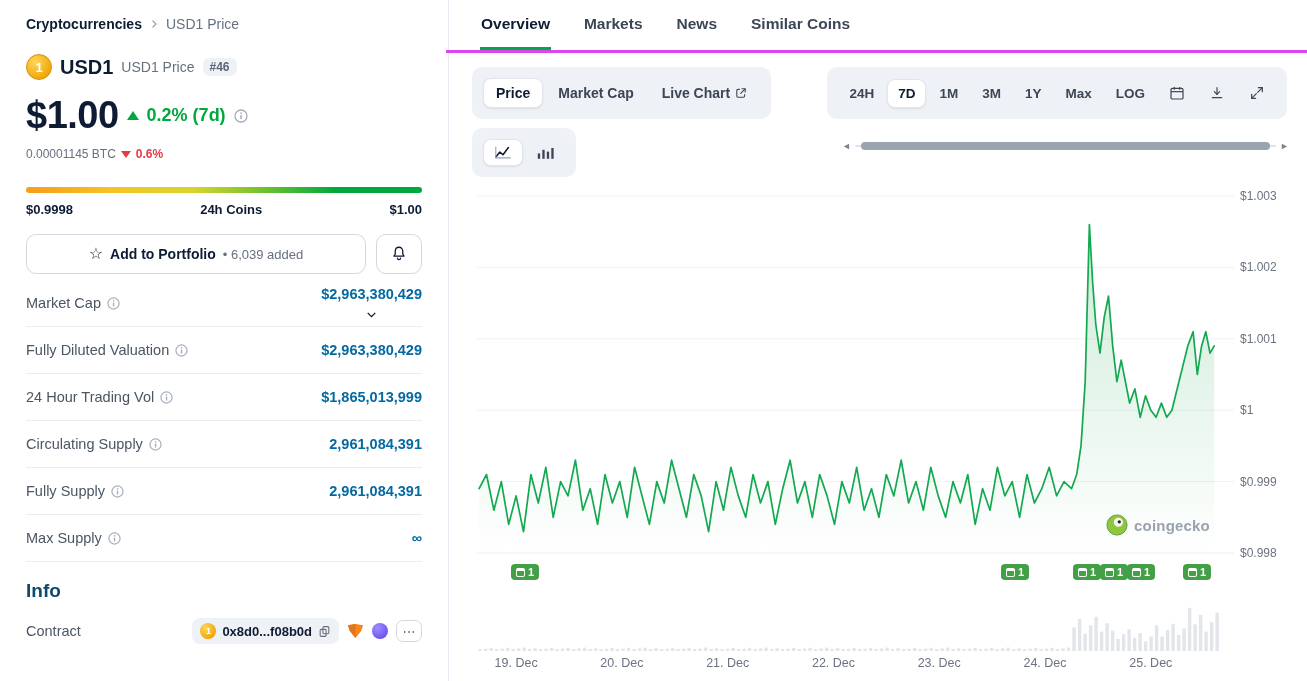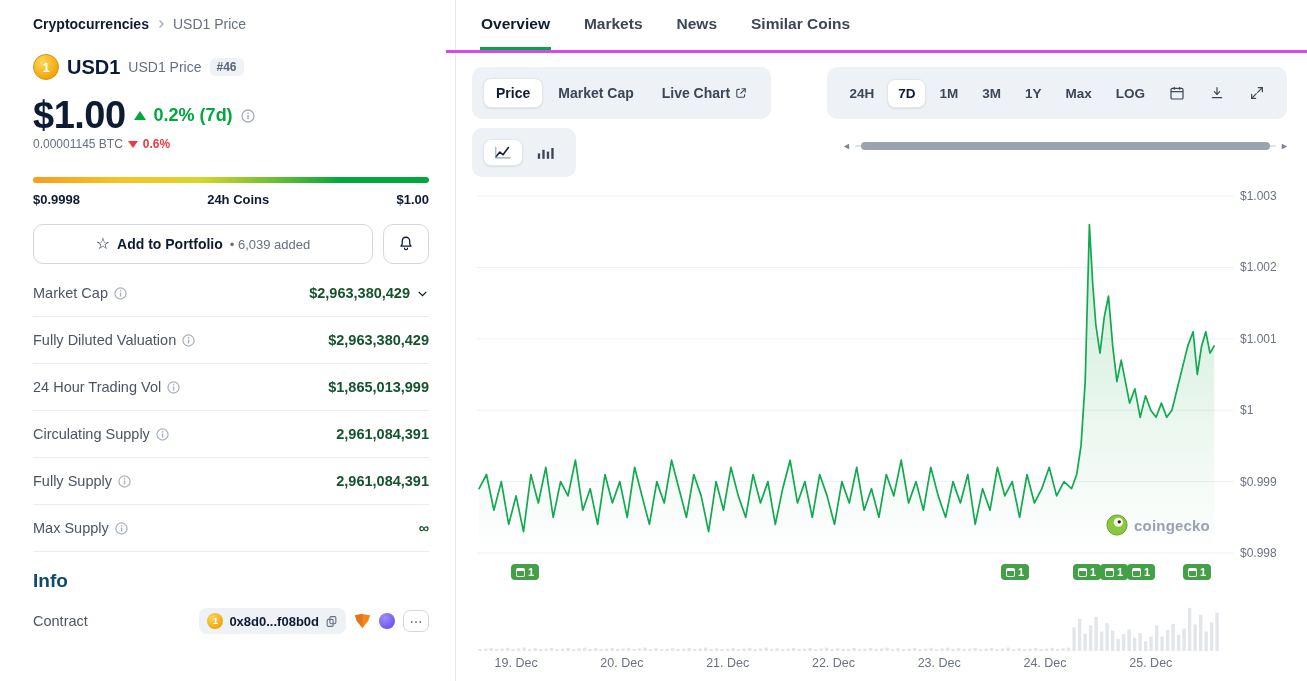--- a/index.html
+++ b/index.html
@@ -7,7 +7,7 @@
   .page { position:relative; width:1307px; height:681px; background:#fff; overflow:hidden; }
 
   
-  .left-col { position:absolute; left:11px; top:0; width:445px; height:100%;
+  .left-col { position:absolute; left:4px; top:0; width:445px; height:100%;
               border-right:1px solid #e7eaf0; padding:16px 26px 0 22px; }
   .breadcrumb { display:flex; align-items:center; gap:6px; font-size:14px; margin-bottom:22px; }
   .bc-root { color:#0d1b33; font-weight:600; cursor:pointer; }

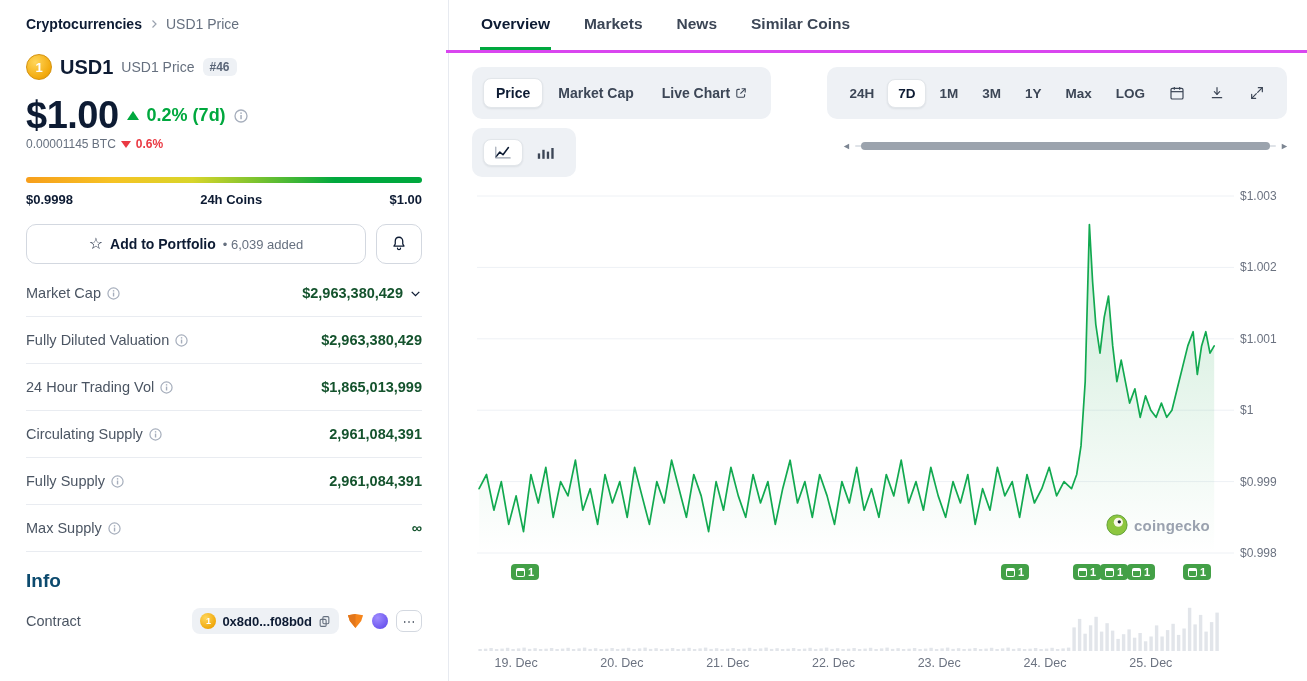--- a/index.html
+++ b/index.html
@@ -31,7 +31,7 @@
   .tri-down { width:0; height:0; border-left:5px solid transparent; border-right:5px solid transparent;
     border-top:7px solid #ea3943; display:inline-block; }
   .price-change { font-size:18px; font-weight:700; color:#00a83e; }
-  .btc-row { display:flex; align-items:center; gap:5px; font-size:12px; color:#66707f; }
+  .btc-row { display:flex; align-items:center; gap:5px; margin-top:10px; font-size:12px; color:#66707f; }
   .btc-change { color:#ea3943; font-weight:600; }
 
   .range-wrap { margin-top:26px; }

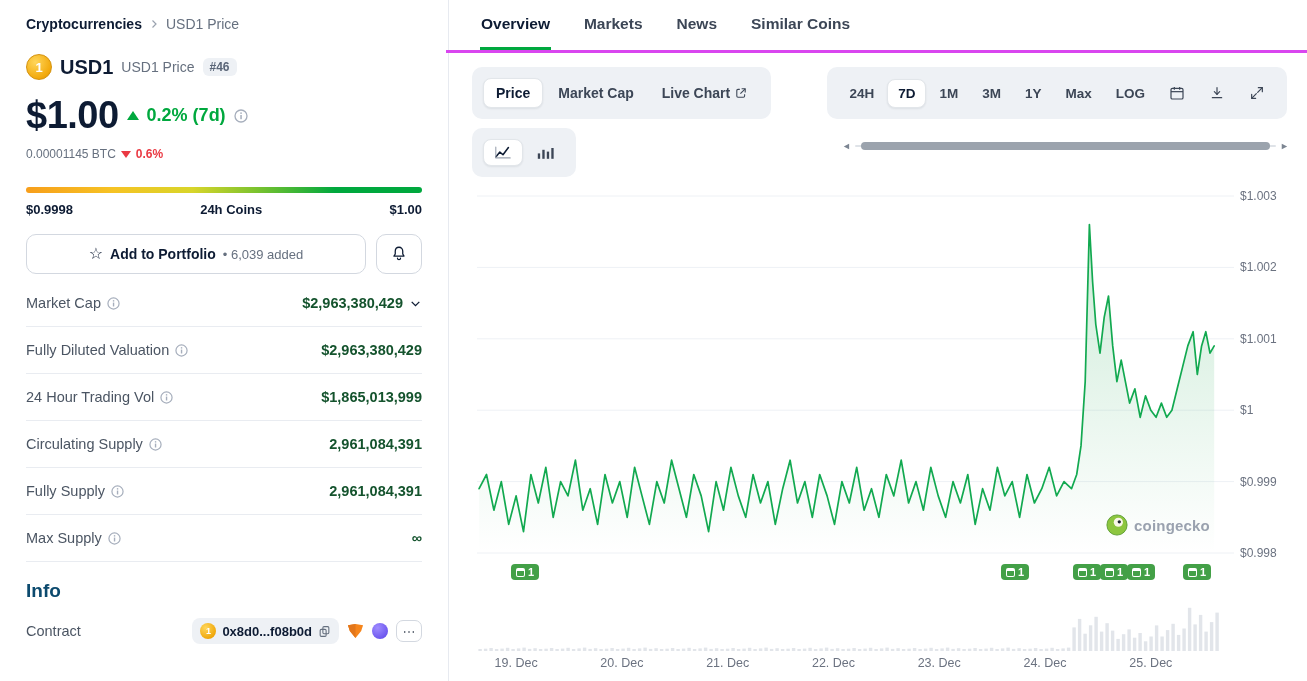--- a/index.html
+++ b/index.html
@@ -53,7 +53,7 @@
   .stat-row { height:47px; display:flex; align-items:center; justify-content:space-between;
     border-bottom:1px solid #e9ecf1; }
   .stat-left { display:flex; align-items:center; gap:6px; font-size:14.5px; color:#4b5563; }
-  .stat-right { display:flex; align-items:center; gap:6px; font-size:14.5px; font-weight:700; color:#14532d; }
+  .stat-right { display:flex; align-items:center; gap:6px; font-size:14.5px; font-weight:700; color:#0369a1;flex-direction:column; }
   .info-i { display:flex; cursor:pointer; }
 
   .info-heading { margin-top:18px; font-size:19px; font-weight:800; color:#0c4a6e; }

